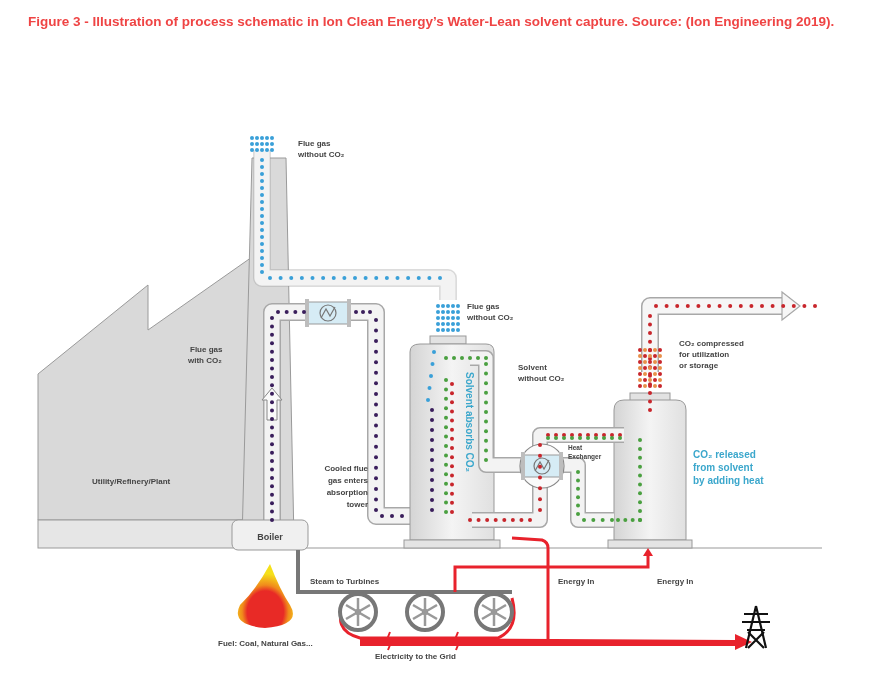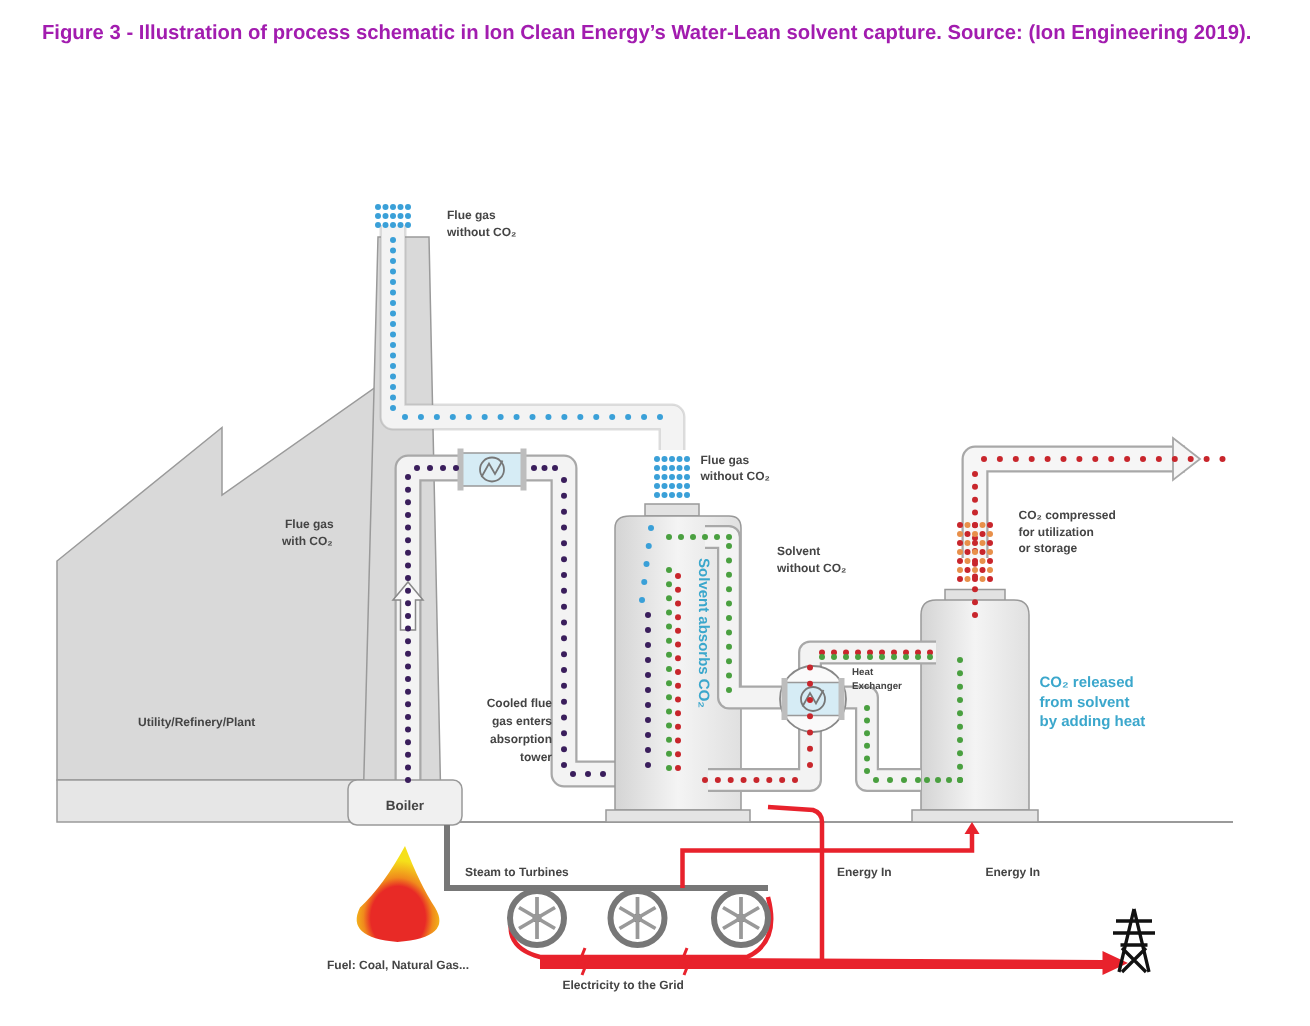--- a/index.html
+++ b/index.html
@@ -4,7 +4,7 @@
 <style>
   html, body { margin: 0; padding: 0; background: #ffffff; }
   body { width: 873px; height: 684px; position: relative; overflow: hidden; font-family: "Liberation Sans", sans-serif; }
-  .caption { position: absolute; left: 28px; top: 14px; width: 830px; font-size: 13.5px; line-height: 16px; font-weight: bold; color: #a21caf; }
+  .caption { position: absolute; left: 28px; top: 14px; width: 830px; font-size: 13.5px; line-height: 16px; font-weight: bold; color: #ef4444; }
   svg { position: absolute; left: 0; top: 0; }
   .lbl { font-family: "Liberation Sans", sans-serif; font-weight: bold; fill: #444; }
   .lbl-blue { font-family: "Liberation Sans", sans-serif; fill: #3ba7cc; font-weight: bold; }

